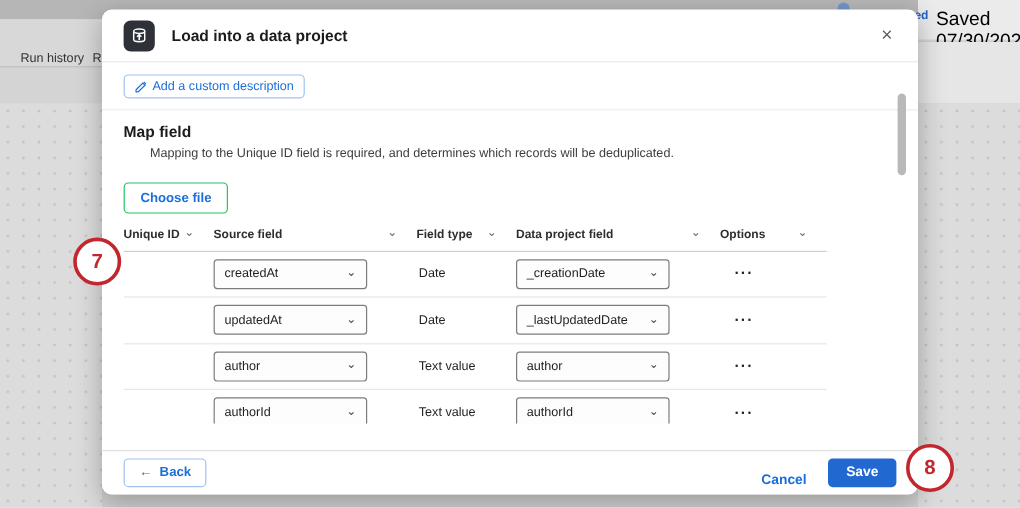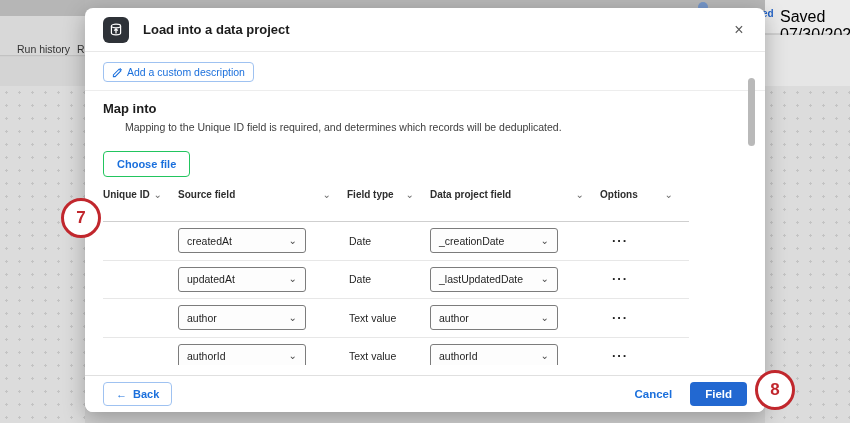--- a/index.html
+++ b/index.html
@@ -142,7 +142,7 @@
   </div>
 
   <div class="m-body">
-    <div class="sec-title">Map into</div>
+    <div class="sec-title">Map field</div>
     <div class="sec-desc">Mapping to the Unique ID field is required, and determines which records will be deduplicated.</div>
 
     <button class="choose-btn">Choose file</button>

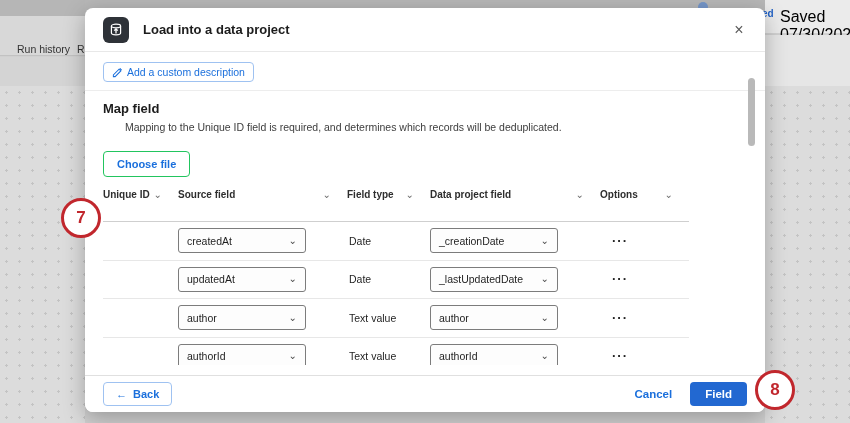--- a/index.html
+++ b/index.html
@@ -52,7 +52,7 @@
 
   
   .map-table { margin-top:12px; width:586px; }
-  .t-head { display:grid; grid-template-columns:75px 169px 83px 170px 89px; padding-bottom:21px; border-bottom:1px solid #cfcfcf; }
+  .t-head { display:grid; grid-template-columns:75px 169px 83px 170px 89px; padding-bottom:8px; border-bottom:1px solid #cfcfcf; }
   .h-cell { display:flex; align-items:center; justify-content:space-between; padding-right:16px; }
   .h-label { font-size:10px; font-weight:bold; color:#2e2e2e; }
   .chev { font-size:10px; color:#6b6b6b; line-height:1; cursor:pointer; }

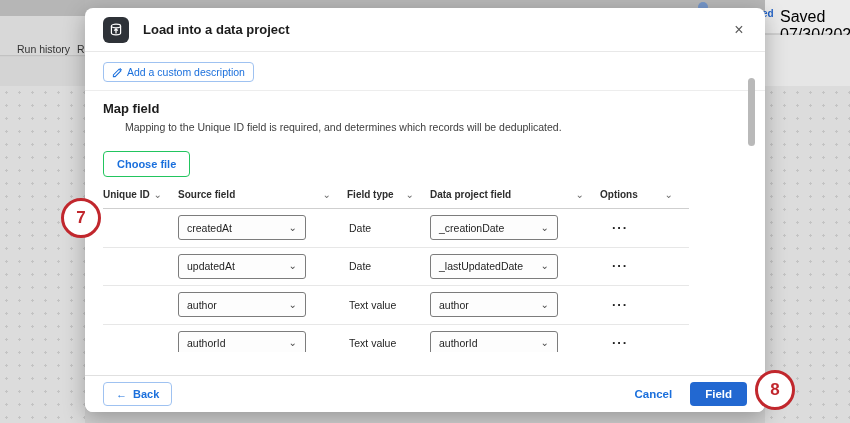--- a/index.html
+++ b/index.html
@@ -74,7 +74,7 @@
               display:flex; align-items:center; padding:0 18px; }
   .back-btn { display:inline-flex; align-items:center; gap:6px; border:1px solid #9fc2f1; border-radius:4px; background:#fff;
               color:#1a6fdc; font-size:11px; font-weight:bold; padding:5px 12px; cursor:pointer; font-family:inherit; }
-  .footer-right { margin-left:auto; display:flex; align-items:center; gap:18px; }
+  .footer-right { margin-left:auto; display:flex; align-items:flex-end; gap:18px; }
   .cancel-link { color:#1a6fdc; font-size:11.5px; font-weight:bold; cursor:pointer; }
   .save-btn { background:#2268d1; color:#fff; border:none; border-radius:4px; font-size:11.5px; font-weight:bold;
               padding:6px 15px; cursor:pointer; font-family:inherit; }

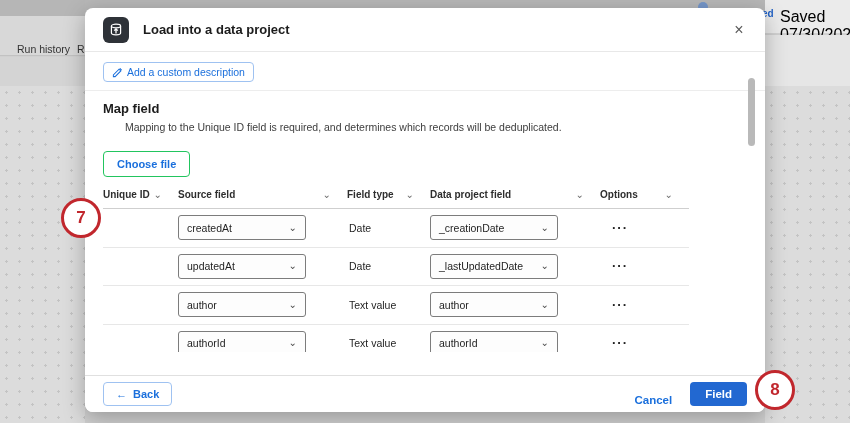--- a/index.html
+++ b/index.html
@@ -261,7 +261,7 @@
     </button>
     <div class="footer-right">
       <span class="cancel-link">Cancel</span>
-      <button class="save-btn">Field</button>
+      <button class="save-btn">Save</button>
     </div>
   </div>
 

